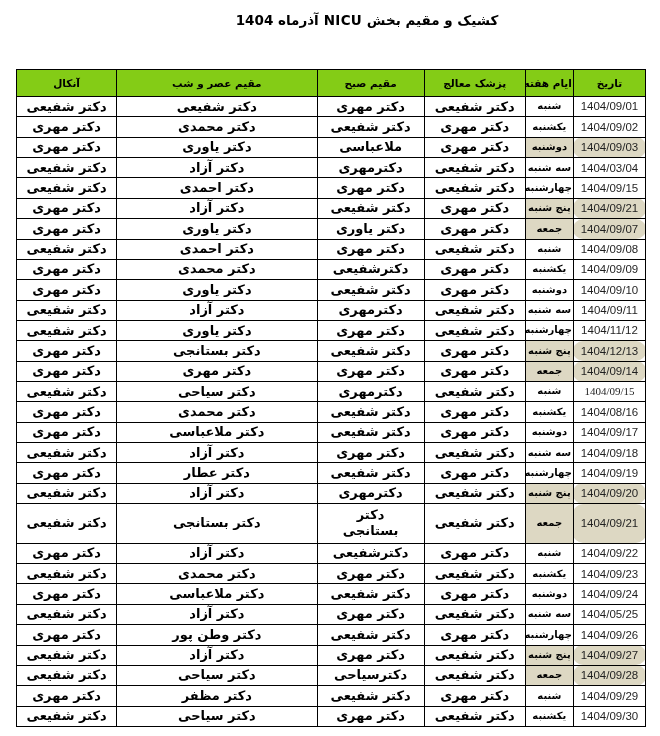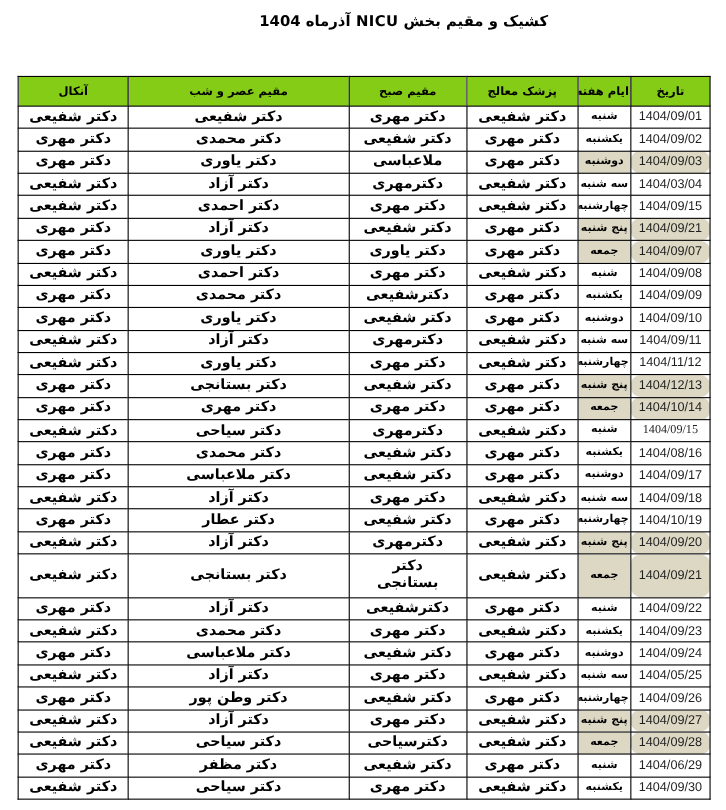--- a/index.html
+++ b/index.html
@@ -207,7 +207,7 @@
           <td class="name">دکتر مهری</td>
         </tr>
         <tr>
-          <td class="date shaded">1404/10/14</td>
+          <td class="date shaded">1404/09/14</td>
           <td class="day shaded">جمعه</td>
           <td class="name">دکتر مهری</td>
           <td class="name">دکتر مهری</td>

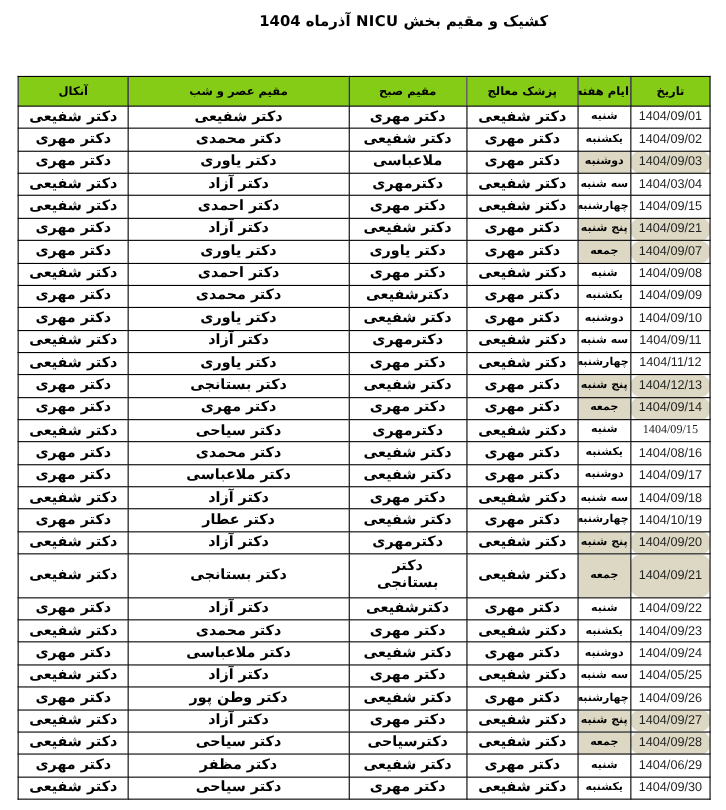--- a/index.html
+++ b/index.html
@@ -247,7 +247,7 @@
           <td class="name">دکتر شفیعی</td>
         </tr>
         <tr>
-          <td class="date">1404/10/19</td>
+          <td class="date">1404/09/19</td>
           <td class="day">چهارشنبه</td>
           <td class="name">دکتر مهری</td>
           <td class="name">دکتر شفیعی</td>

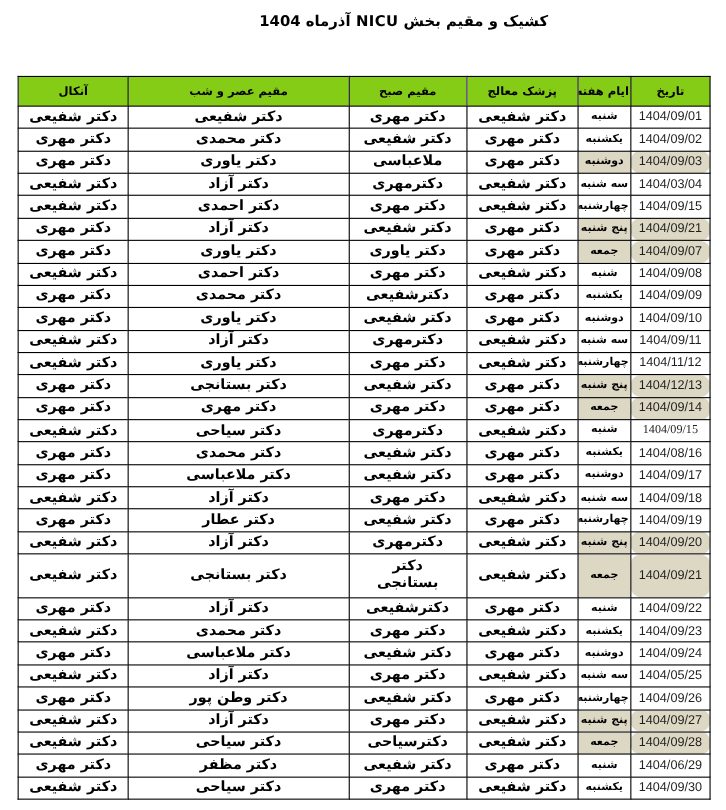--- a/index.html
+++ b/index.html
@@ -328,7 +328,7 @@
           <td class="name">دکتر شفیعی</td>
         </tr>
         <tr>
-          <td class="date">1404/06/29</td>
+          <td class="date">1404/09/29</td>
           <td class="day">شنبه</td>
           <td class="name">دکتر مهری</td>
           <td class="name">دکتر شفیعی</td>

